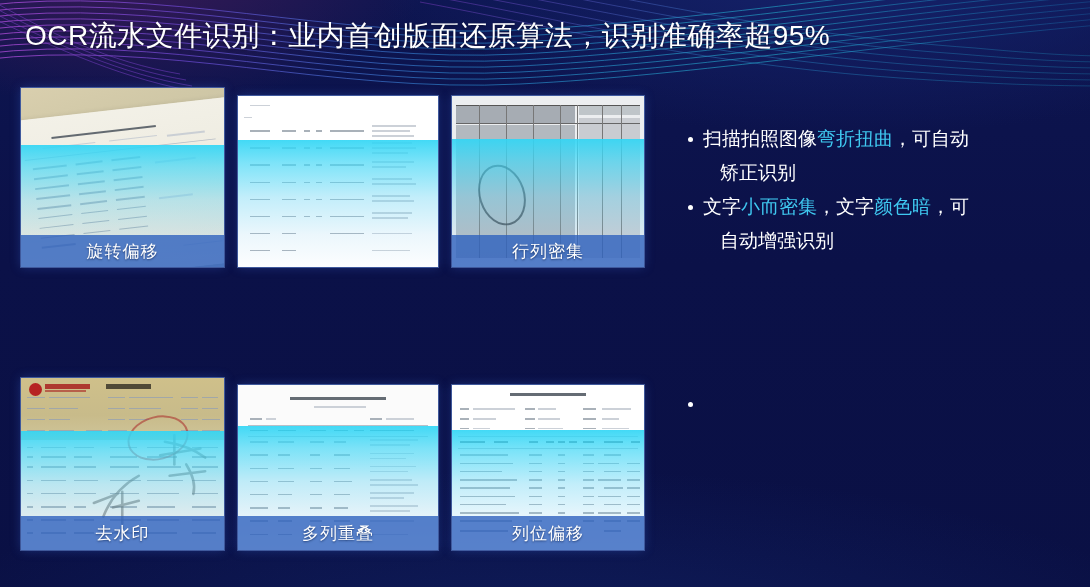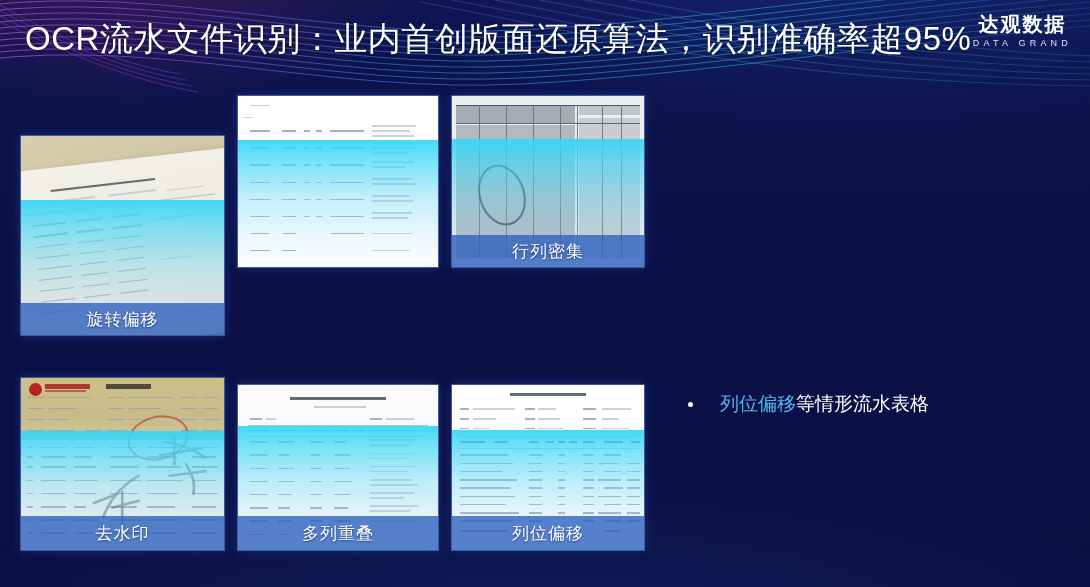--- a/index.html
+++ b/index.html
@@ -25,7 +25,7 @@
   
   .header{position:absolute;left:0;top:0;width:1090px;height:72px;}
   .title{position:absolute;left:25px;top:17px;
-    font-size:33px;color:#ffffff;letter-spacing:.5px;white-space:nowrap;
+    font-size:28px;color:#ffffff;letter-spacing:.5px;white-space:nowrap;
     font-weight:400;text-shadow:0 1px 3px rgba(0,0,0,.45);}
   .logo{position:absolute;right:18px;top:14px;text-align:center;line-height:1;}
   .logo-cn{font-size:20px;color:#fff;font-weight:700;letter-spacing:2px;}

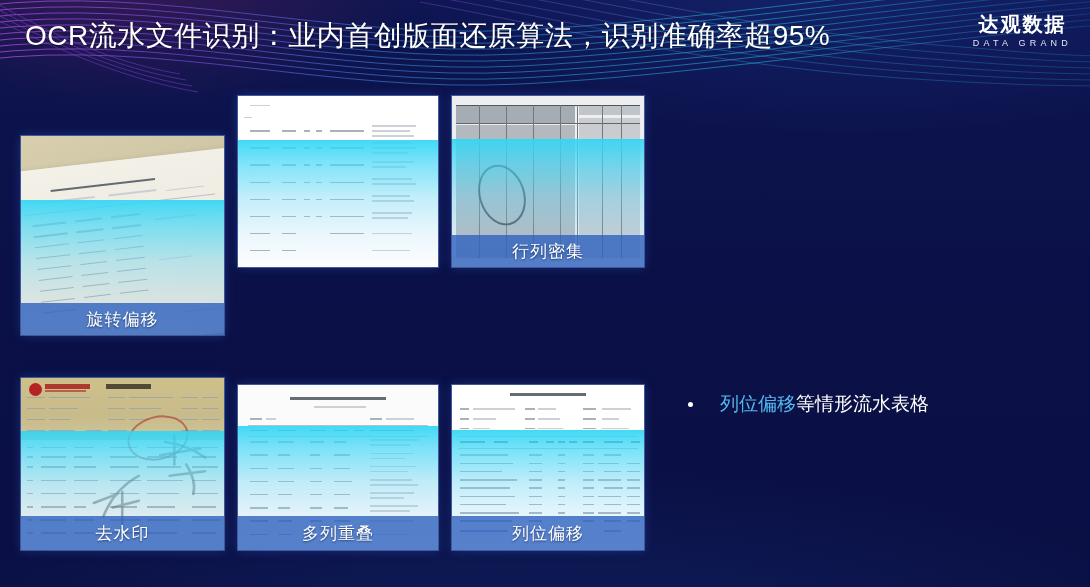--- a/index.html
+++ b/index.html
@@ -142,10 +142,6 @@
 
   <div class="header">
     <div class="title">OCR流水文件识别：业内首创版面还原算法，识别准确率超95%</div>
-    <div class="logo">
-      <div class="logo-cn">达观数据</div>
-      <div class="logo-en">DATA GRAND</div>
-    </div>
   </div>
 
   <div class="card c-top" style="left:21px;top:88px;width:203px;height:199px;margin-top:48px;">

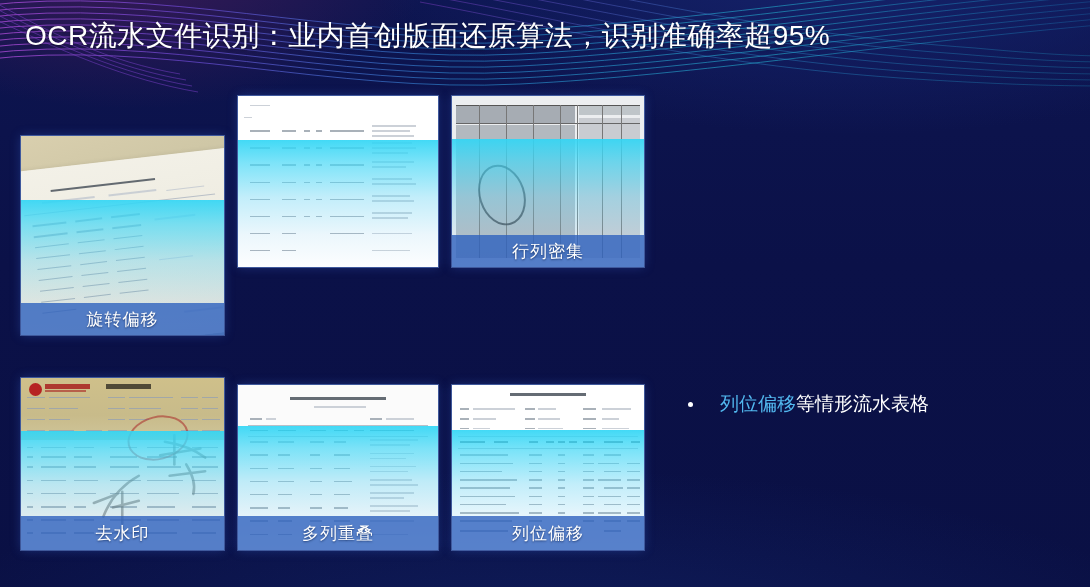--- a/index.html
+++ b/index.html
@@ -533,6 +533,20 @@
     <div class="caption">列位偏移</div>
   </div>
 
+  <div class="bullets" style="left:686px;top:122px;width:380px;">
+    <div class="bullet">
+      <span>
+        <span>扫描拍照图像</span><span class="hi">弯折扭曲</span><span>，可自动</span>
+      </span>
+      <span class="ind">矫正识别</span>
+    </div>
+    <div class="bullet">
+      <span>
+        <span>文字</span><span class="hi">小而密集</span><span>，文字</span><span class="hi">颜色暗</span><span>，可</span>
+      </span>
+      <span class="ind">自动增强识别</span>
+    </div>
+  </div>
 
   <div class="bullets" style="left:686px;top:387px;width:380px;">
     <div class="bullet">

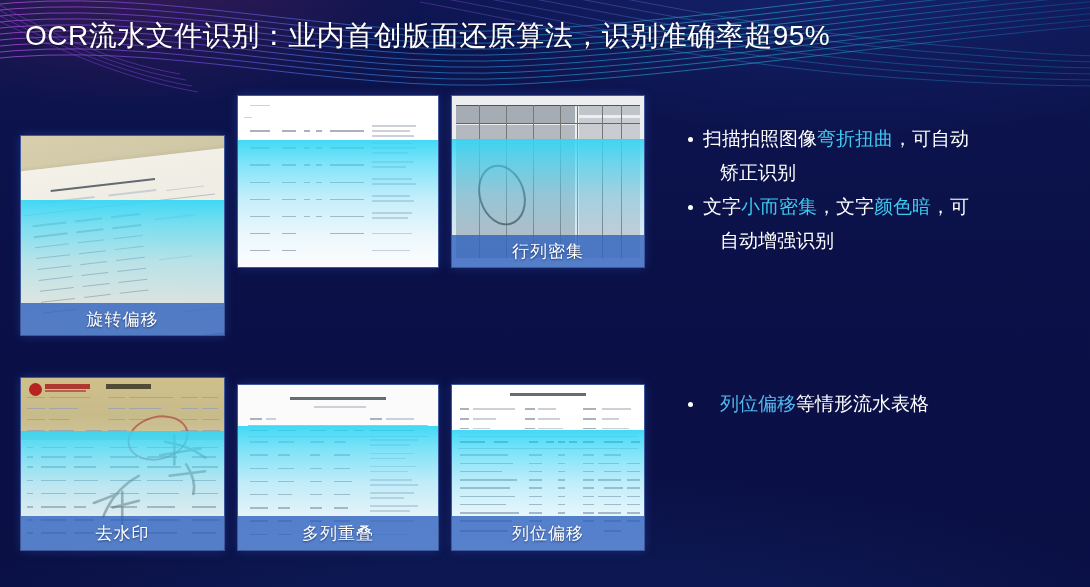--- a/index.html
+++ b/index.html
@@ -144,7 +144,7 @@
     <div class="title">OCR流水文件识别：业内首创版面还原算法，识别准确率超95%</div>
   </div>
 
-  <div class="card c-top" style="left:21px;top:88px;width:203px;height:199px;margin-top:48px;">
+  <div class="card c-top" style="left:21px;top:88px;width:203px;height:179px;">
     <div class="shot">
       <div class="photo-bg"></div>
       <div class="photo-paper">

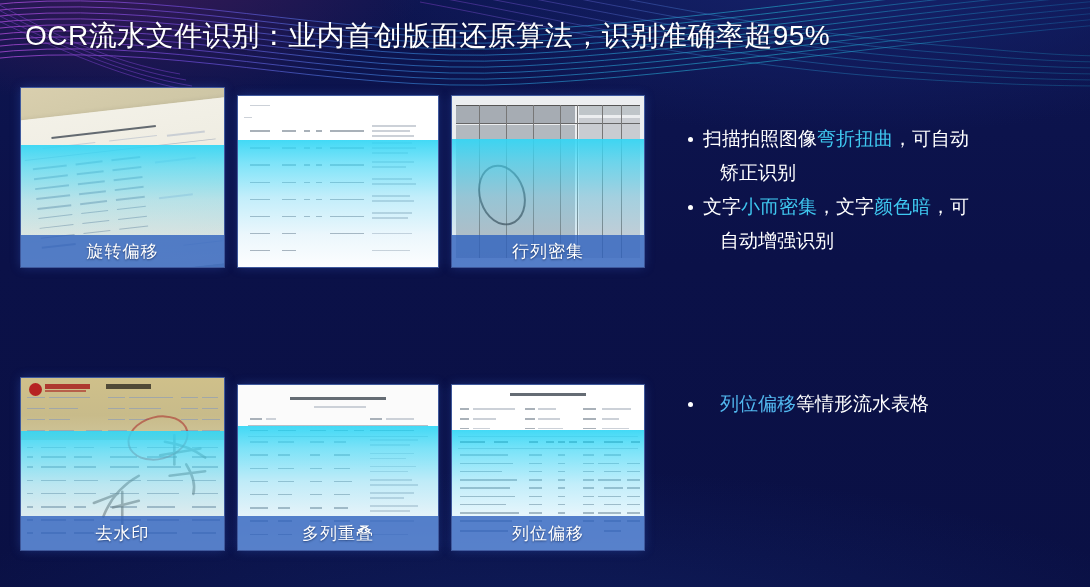--- a/index.html
+++ b/index.html
@@ -550,9 +550,6 @@
 
   <div class="bullets" style="left:686px;top:387px;width:380px;">
     <div class="bullet">
-      <span class="ind">
-        <span class="hi2">列位偏移</span><span>等情形流水表格</span>
-      </span>
     </div>
   </div>
 

